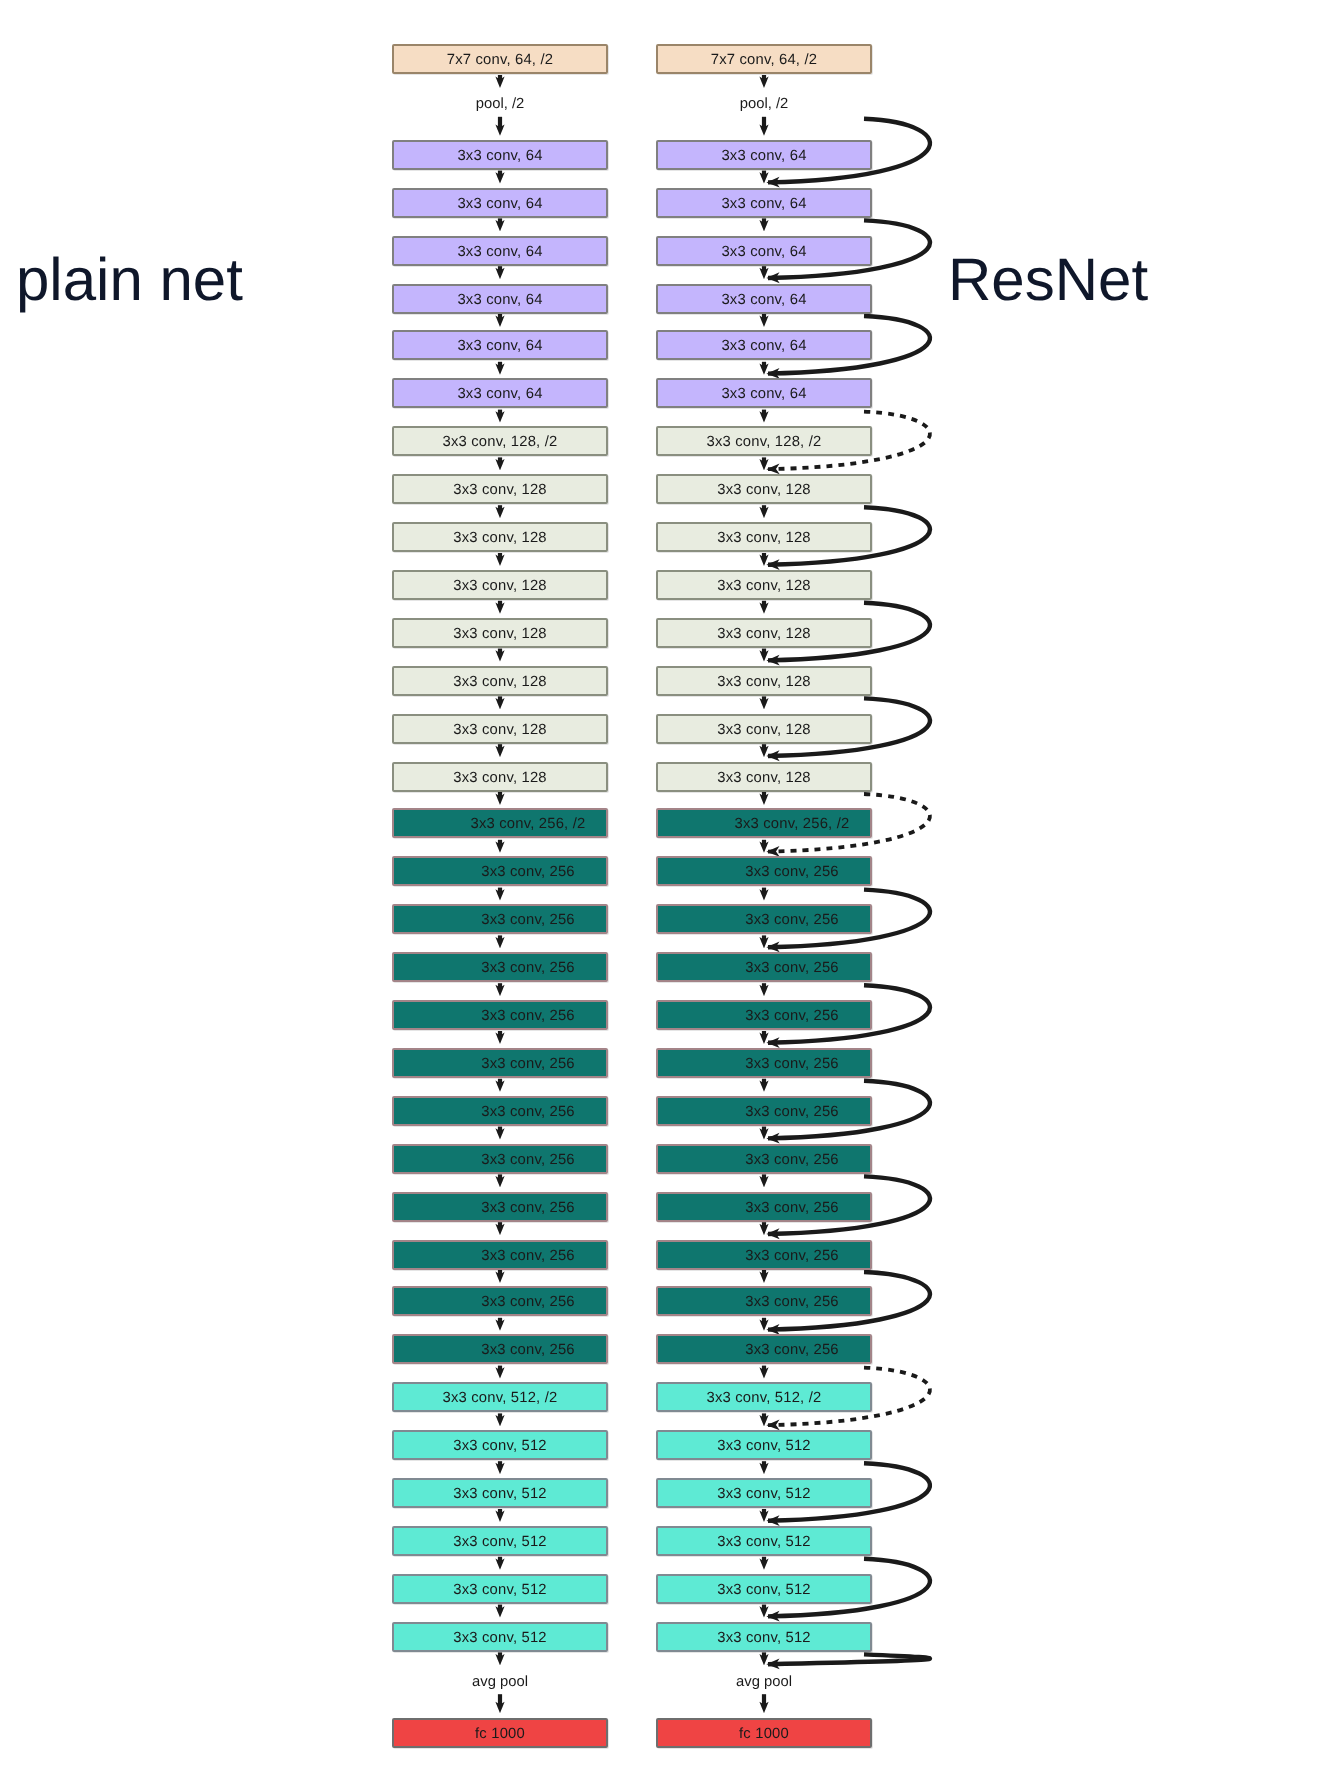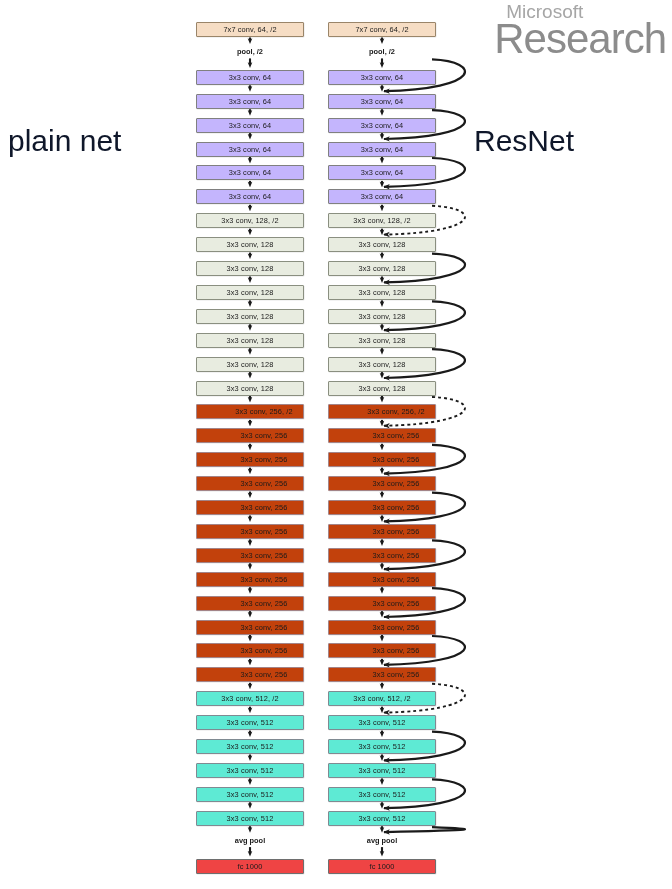--- a/index.html
+++ b/index.html
@@ -63,10 +63,6 @@
 
 <div id="stage">
 
-  <div class="msr">
-    <span class="msr-ms">Microsoft</span>
-    <span class="msr-res">Research</span>
-  </div>
 
   <div class="net-label" id="plain-label">plain net</div>
   <div class="net-label" id="resnet-label">ResNet</div>

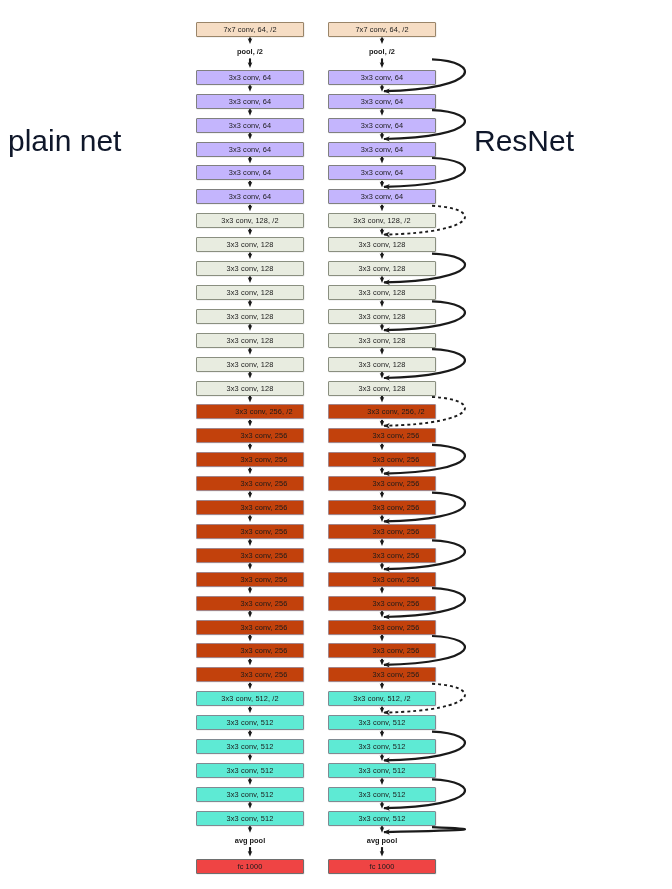--- a/index.html
+++ b/index.html
@@ -51,7 +51,6 @@
     font-size:7.4px;color:#1a1a1a;
     display:flex;align-items:center;justify-content:center;
     white-space:nowrap;
-    font-weight:bold;
   }
 
   

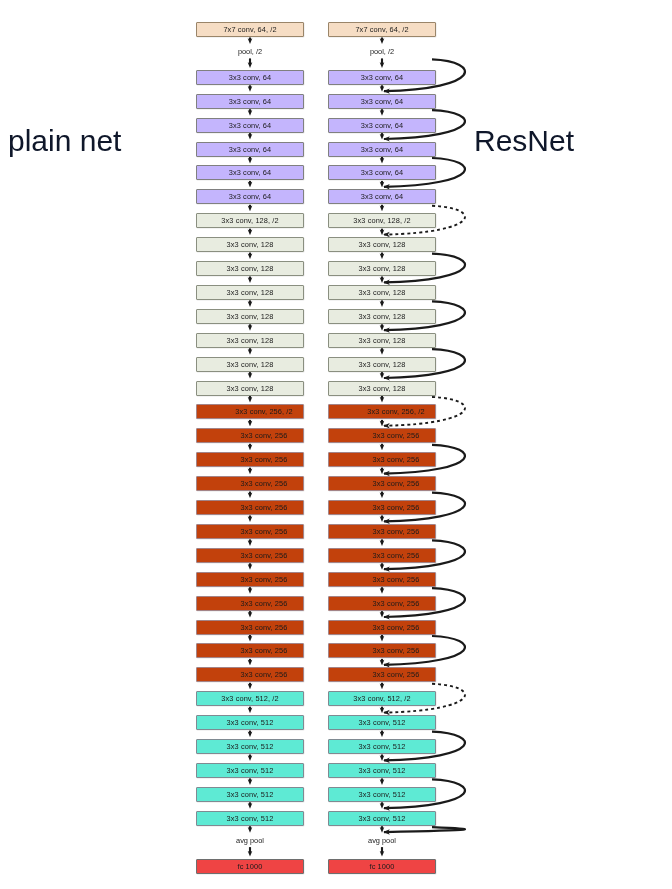--- a/index.html
+++ b/index.html
@@ -41,7 +41,7 @@
   .blk.c7   {background:#f6ddc4;border-color:#9a8569;text-align:right;}
   .blk.c64  {background:#c4b5fd;border-color:#808080;}
   .blk.c128 {background:#e8ece0;border-color:#8a8f80;}
-  .blk.c256 {background:#c2410c;border-color:#a38488;padding-left:28px;}
+  .blk.c256 {background:#0f766e;border-color:#a38488;padding-left:28px;}
   .blk.c512 {background:#5eead4;border-color:#808a92;}
   .blk.cfc  {background:#ef4444;border-color:#6e6e6e;}
 

